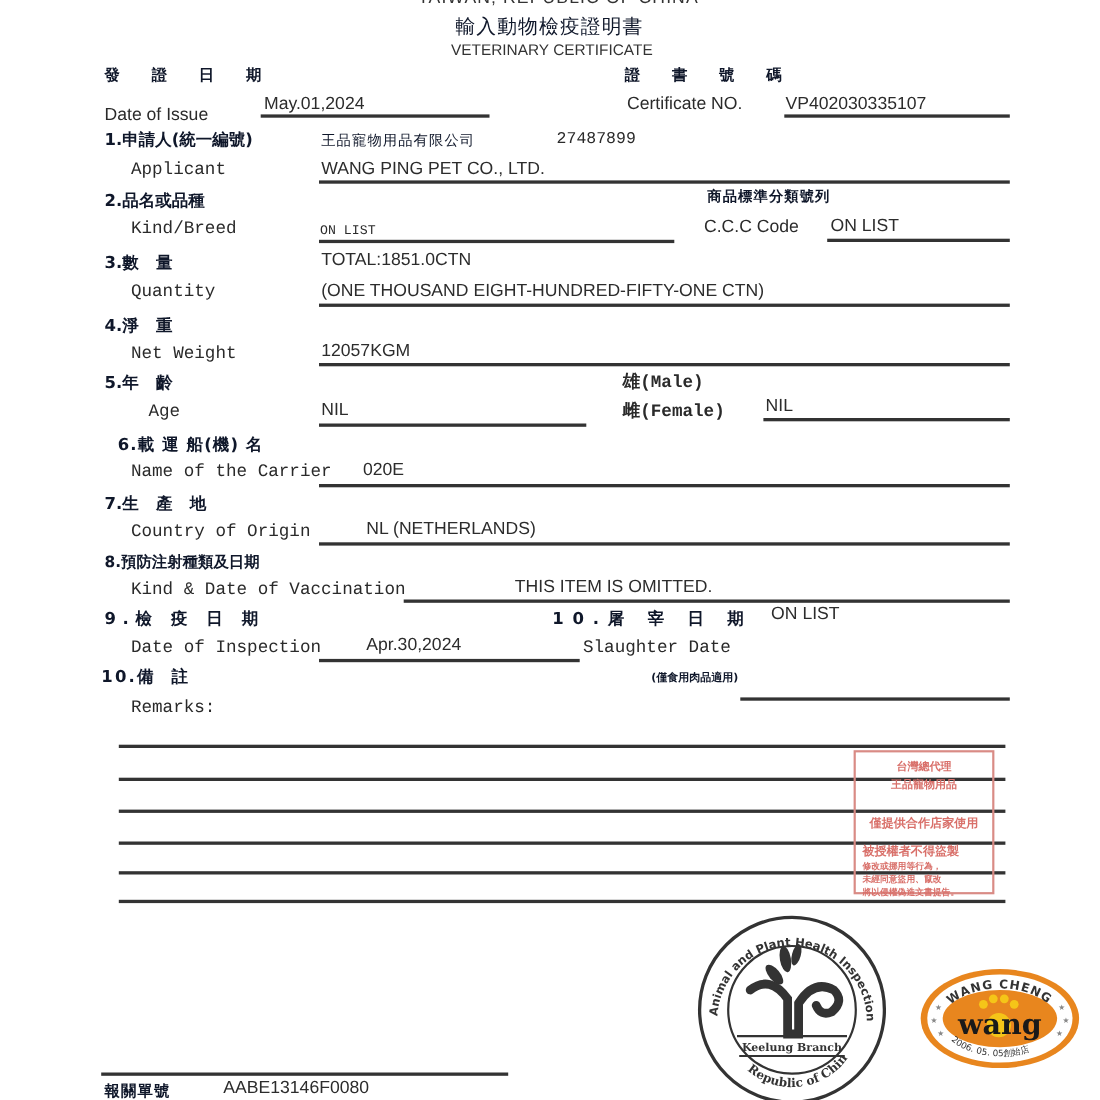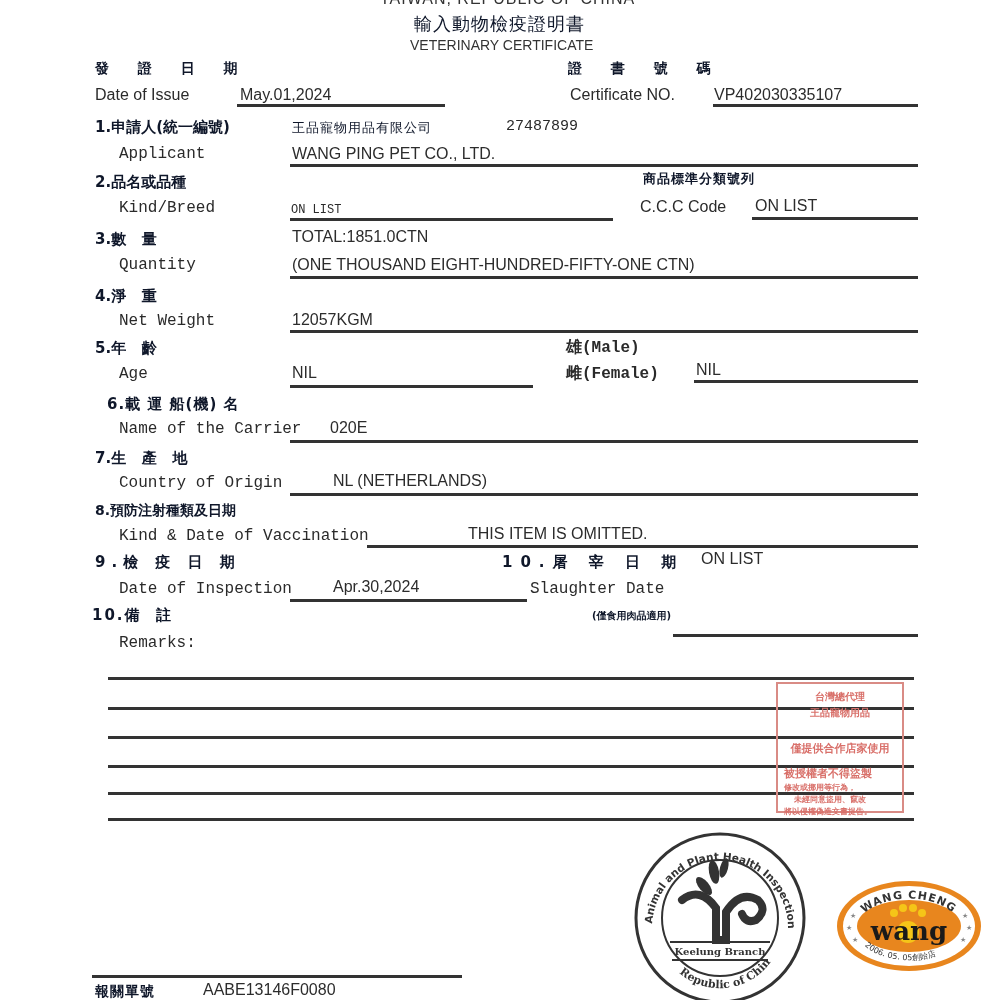--- a/index.html
+++ b/index.html
@@ -26,7 +26,7 @@
 <div class="abs sans" style="left:410px; top:37px; font-size:14px; color:#333;">VETERINARY CERTIFICATE</div>
 
 <div class="abs zh" style="left:95px; top:60px; letter-spacing:12px;">發 證 日 期</div>
-<div class="abs sans" style="left:95px; top:86px; font-size:16px;">Date of Issue</div>
+<div class="abs sans" style="left:95px; top:96px; font-size:16px;">Date of Issue</div>
 <div class="abs val" style="left:240px; top:86px;">May.01,2024</div>
 <div class="line thick" style="left:237px; top:104px; width:208px;"></div>
 

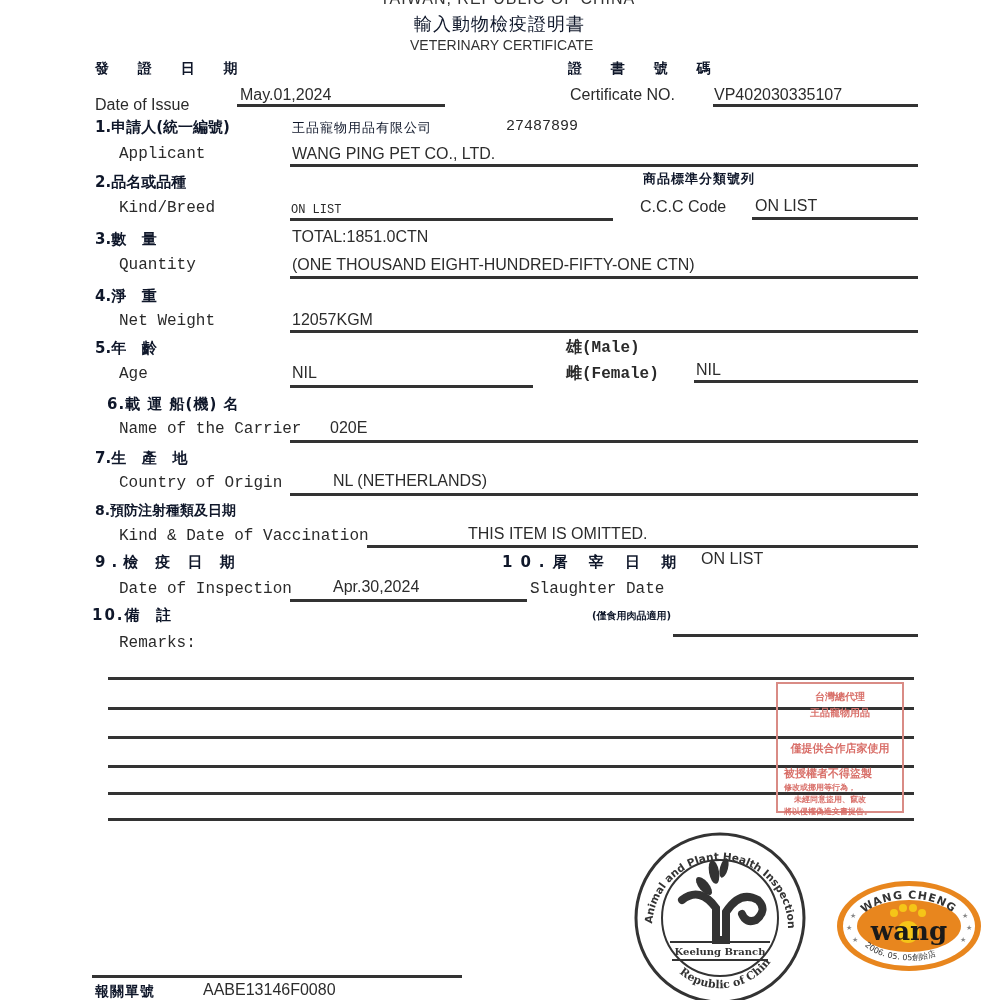--- a/index.html
+++ b/index.html
@@ -63,7 +63,7 @@
 <div class="line thick" style="left:290px; top:330px; width:628px;"></div>
 
 <div class="abs zh" style="left:95px; top:339px; font-size:15px; letter-spacing:0; white-space:pre;">5.年   齡</div>
-<div class="abs lbl" style="left:119px; top:365px;">Age</div>
+<div class="abs lbl" style="left:135px; top:365px;">Age</div>
 <div class="abs val" style="left:292px; top:364px;">NIL</div>
 <div class="line thick" style="left:290px; top:385px; width:243px;"></div>
 <div class="abs lbl" style="left:566px; top:337px; font-weight:bold;">雄(Male)</div>

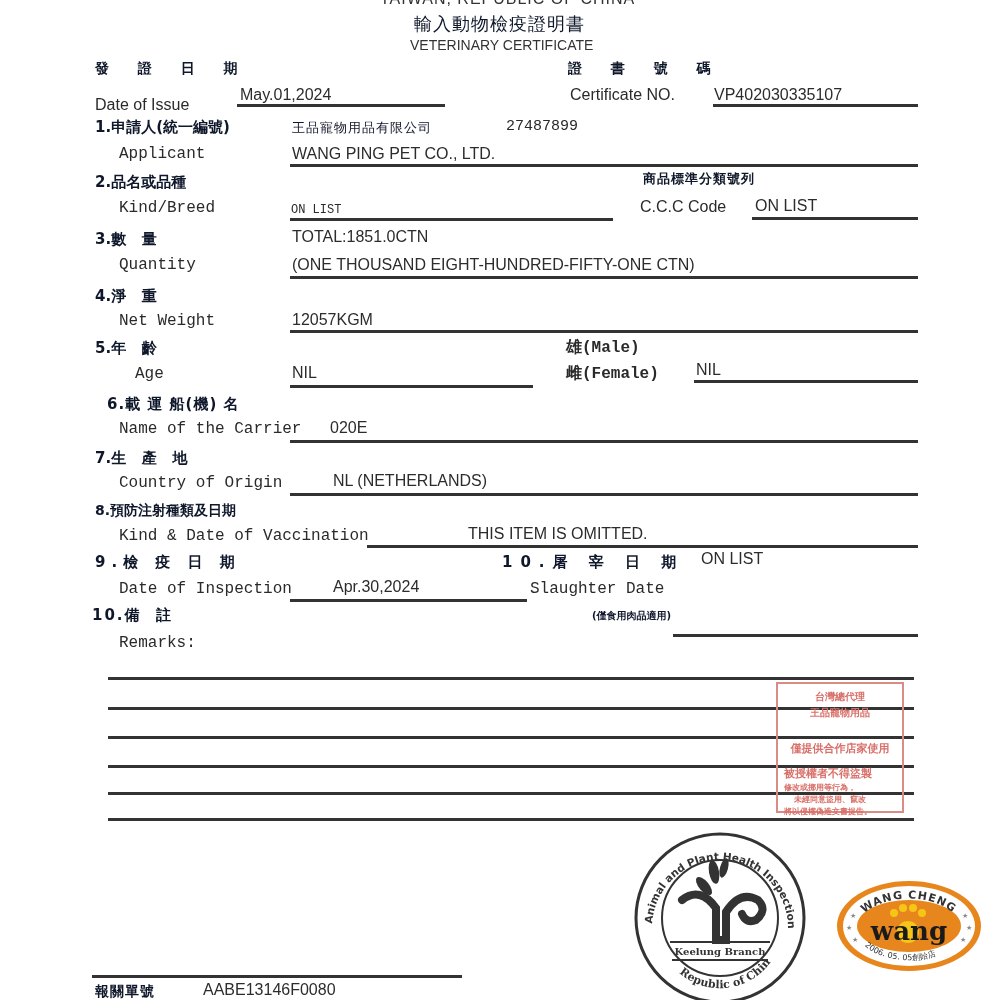--- a/index.html
+++ b/index.html
@@ -113,7 +113,7 @@
   <div style="font-size:11px; margin-top:21px;">僅提供合作店家使用</div>
   <div style="font-size:11px; margin-top:10px; text-align:left; padding-left:6px;">被授權者不得盜製</div>
   <div style="font-size:8px; margin-top:1px; text-align:left; padding-left:6px;">修改或挪用等行為，</div>
-  <div style="font-size:8px; margin-top:1px; text-align:left; padding-left:16px;">未經同意盜用、竄改</div>
+  <div style="font-size:8px; margin-top:1px; text-align:left; padding-left:6px;">未經同意盜用、竄改</div>
   <div style="font-size:8px; margin-top:1px; text-align:left; padding-left:6px;">將以侵權偽造文書提告。</div>
 </div>
 

